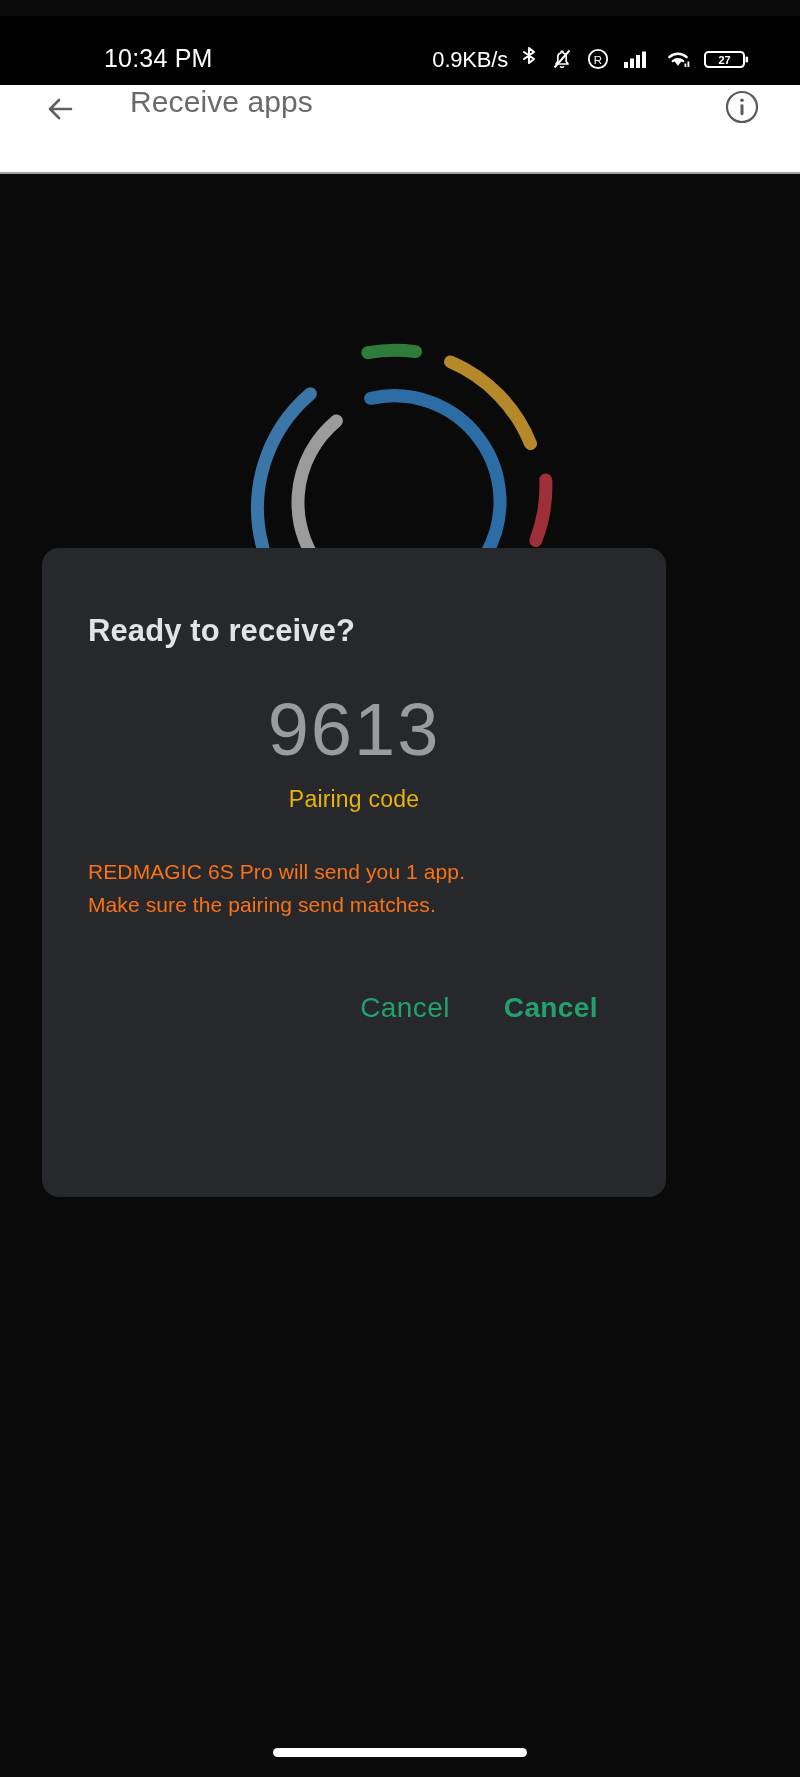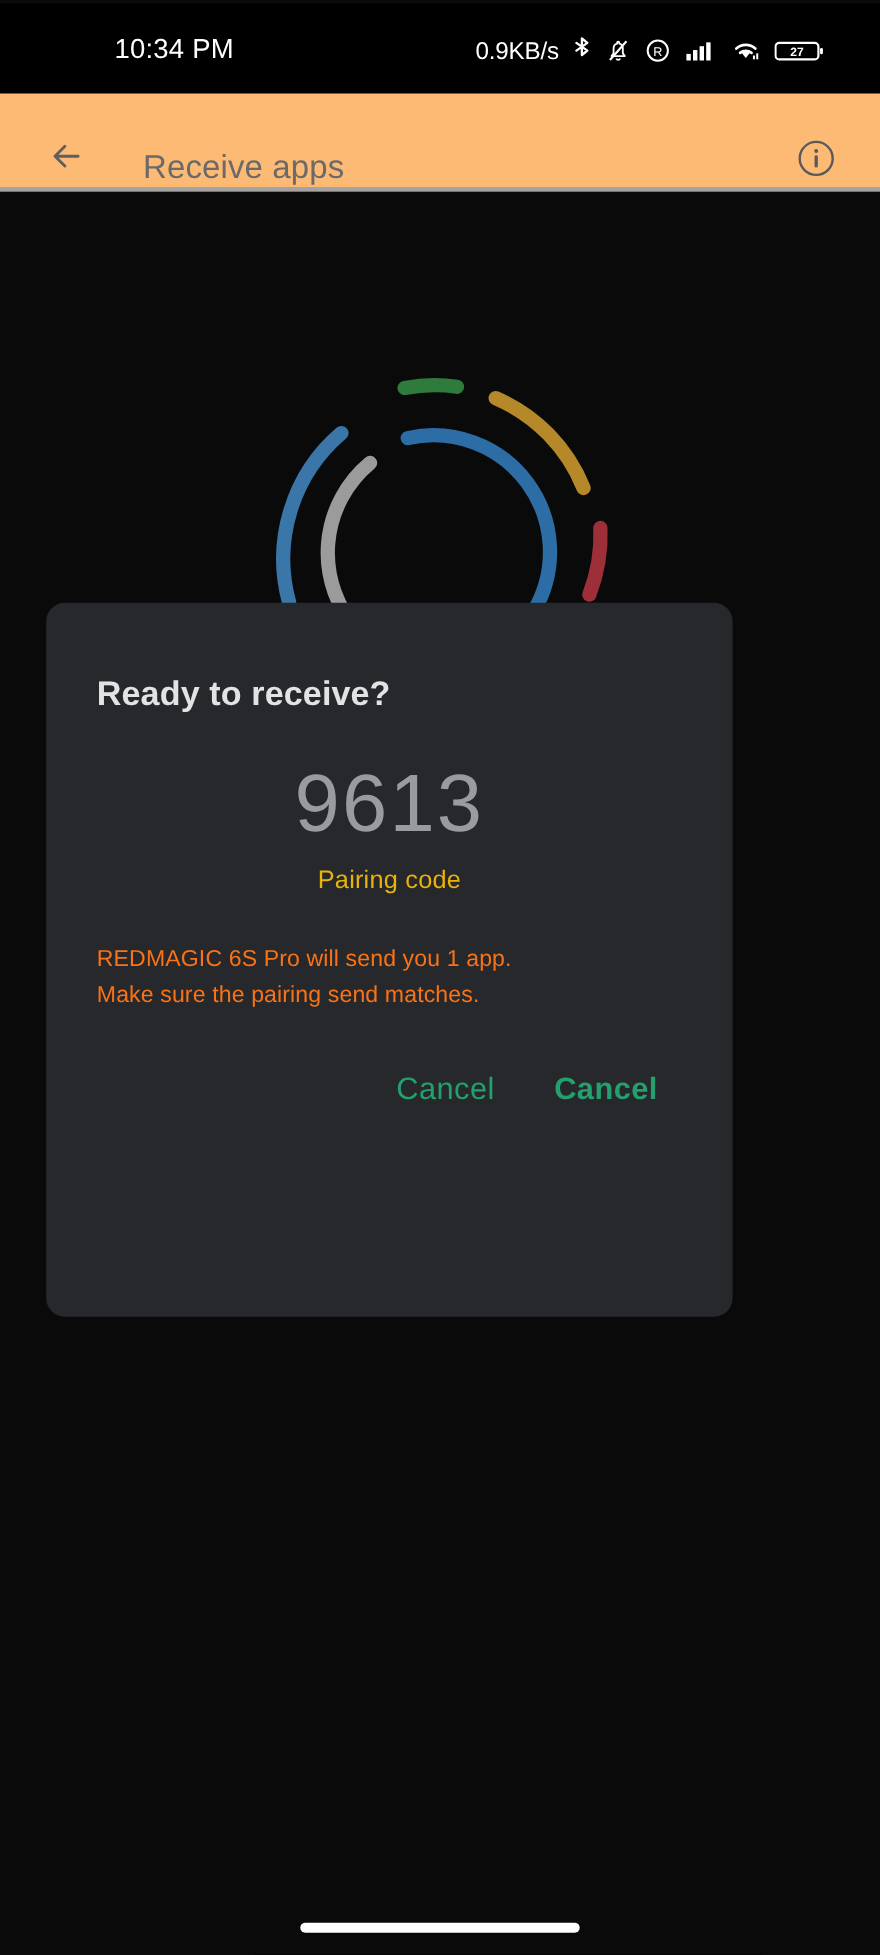--- a/index.html
+++ b/index.html
@@ -17,7 +17,7 @@
 
   
   .statusbar {
-    position:absolute; top:3px; left:0;
+    position:absolute; top:16px; left:0;
     width:800px; height:85px;
     display:flex; align-items:center;
     background:#000;

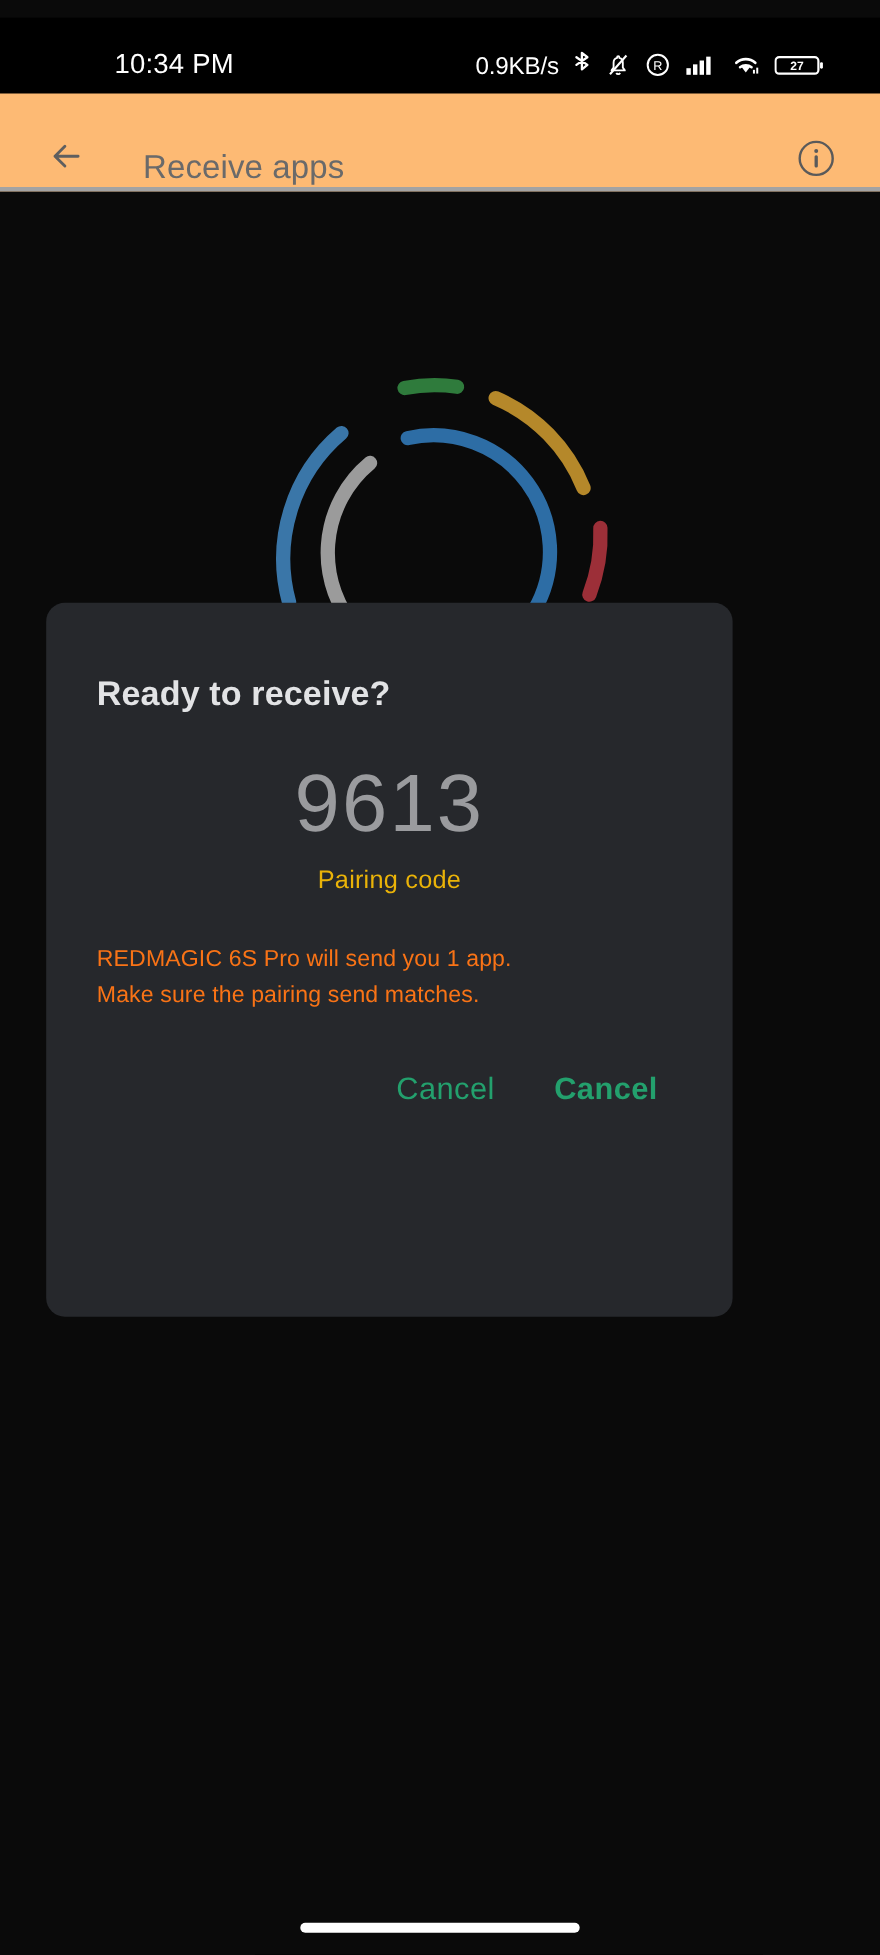--- a/index.html
+++ b/index.html
@@ -46,9 +46,9 @@
   .appbar {
     position:absolute; top:85px; left:0;
     width:800px; height:89px;
-    display:flex; align-items:flex-end;
-    border-bottom:4px solid #a3a3a3;
-    background:#fdba74;
+    display:flex; align-items:flex-start;
+    border-bottom:2px solid #a3a3a3;
+    background:#ffffff;
     padding:0 34px;
   }
   .back-btn {

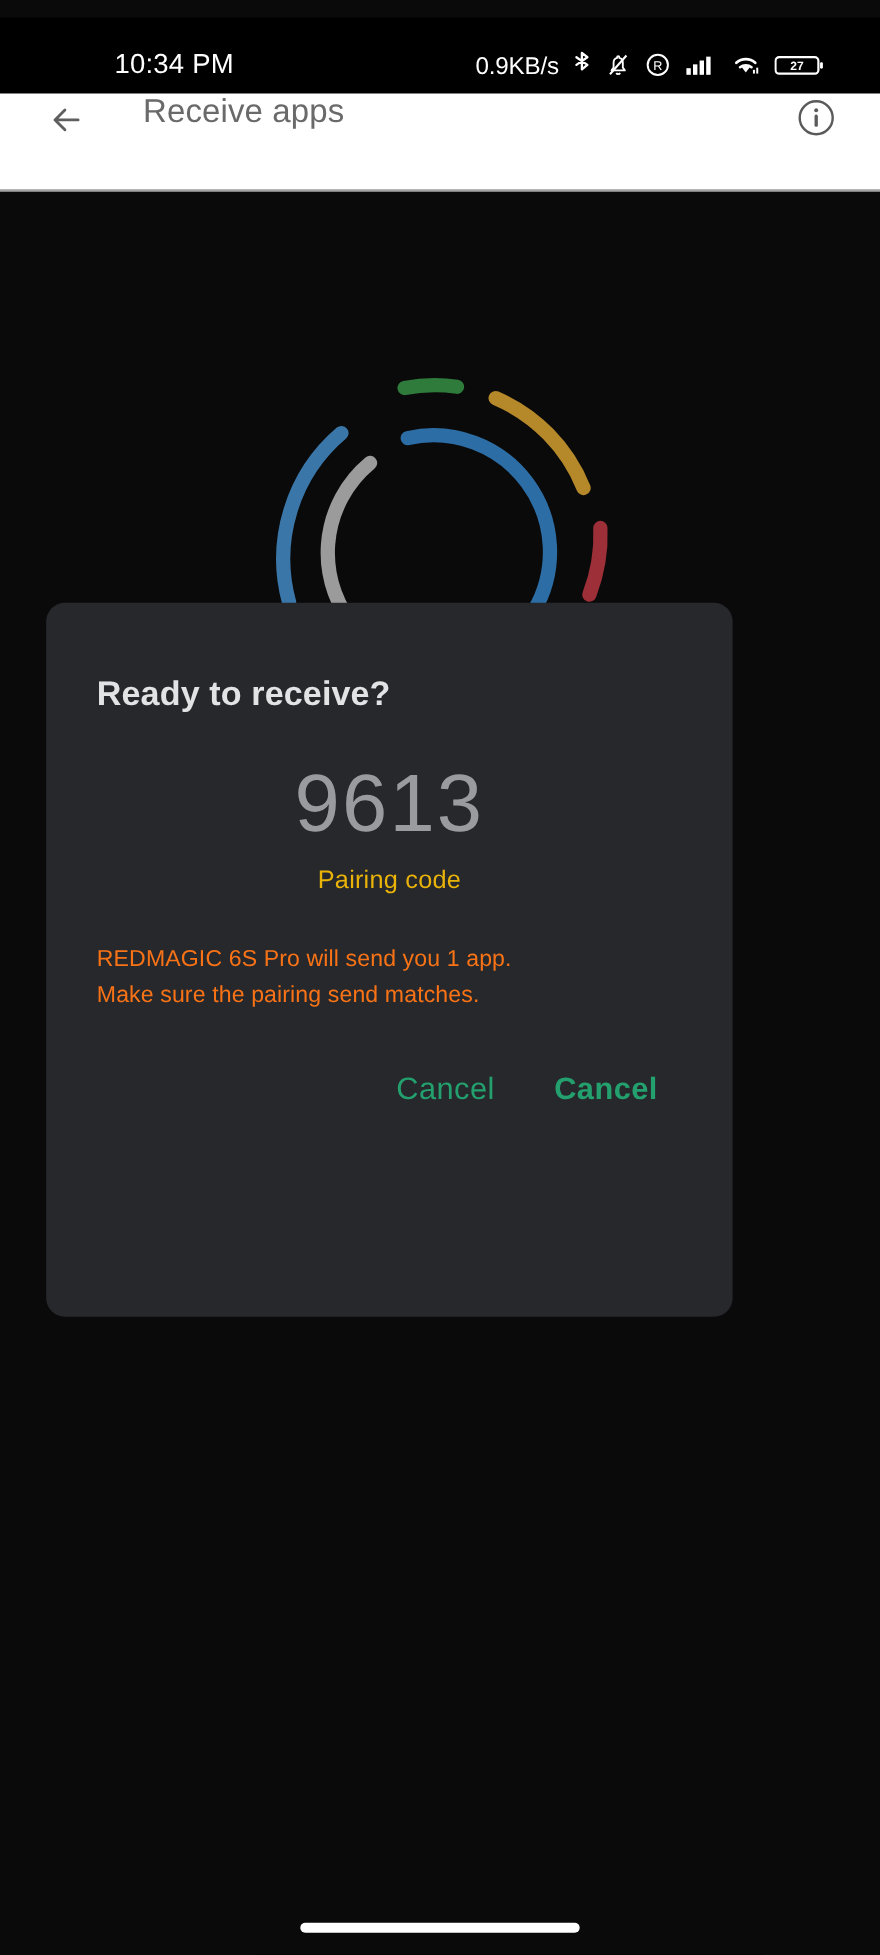--- a/index.html
+++ b/index.html
@@ -120,7 +120,7 @@
   }
   .dlg-actions {
     position:absolute;
-    left:46px; right:46px; top:410px;
+    left:46px; right:46px; top:428px;
     display:flex; justify-content:flex-end; align-items:center;
     gap:10px;
   }

